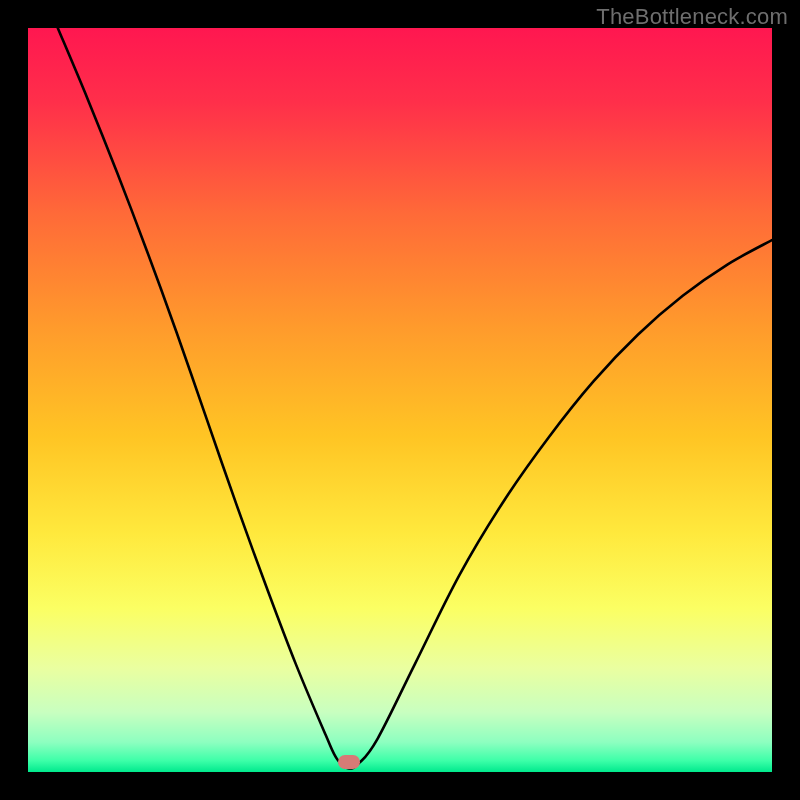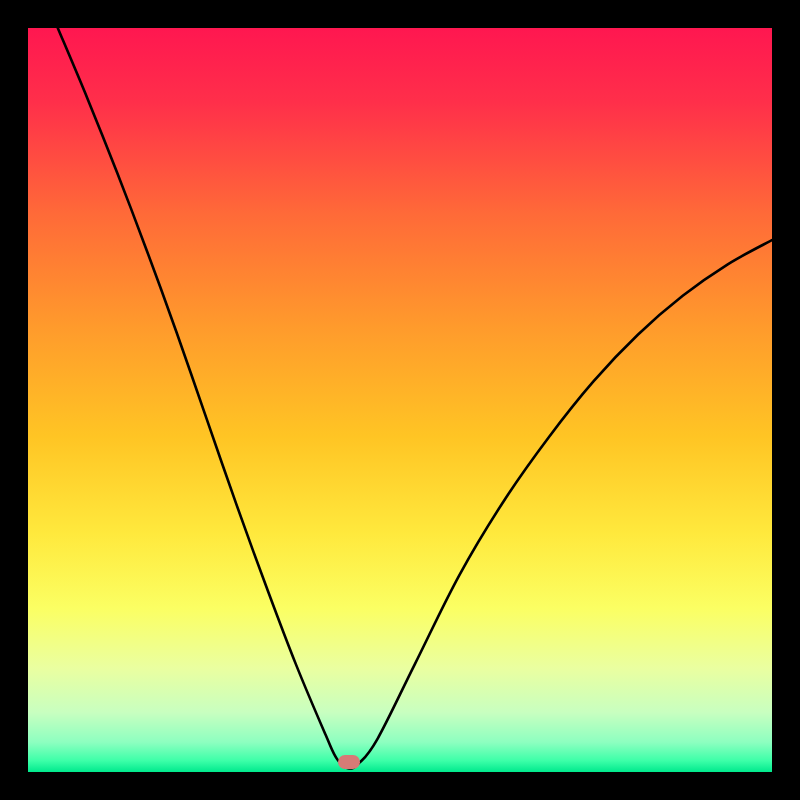--- a/index.html
+++ b/index.html
@@ -55,6 +55,7 @@
 
 <div class="frame">
 
+  <div class="watermark">TheBottleneck.com</div>
 
   <div class="plot-area">
     <svg viewBox="0 0 744 744" preserveAspectRatio="none">

